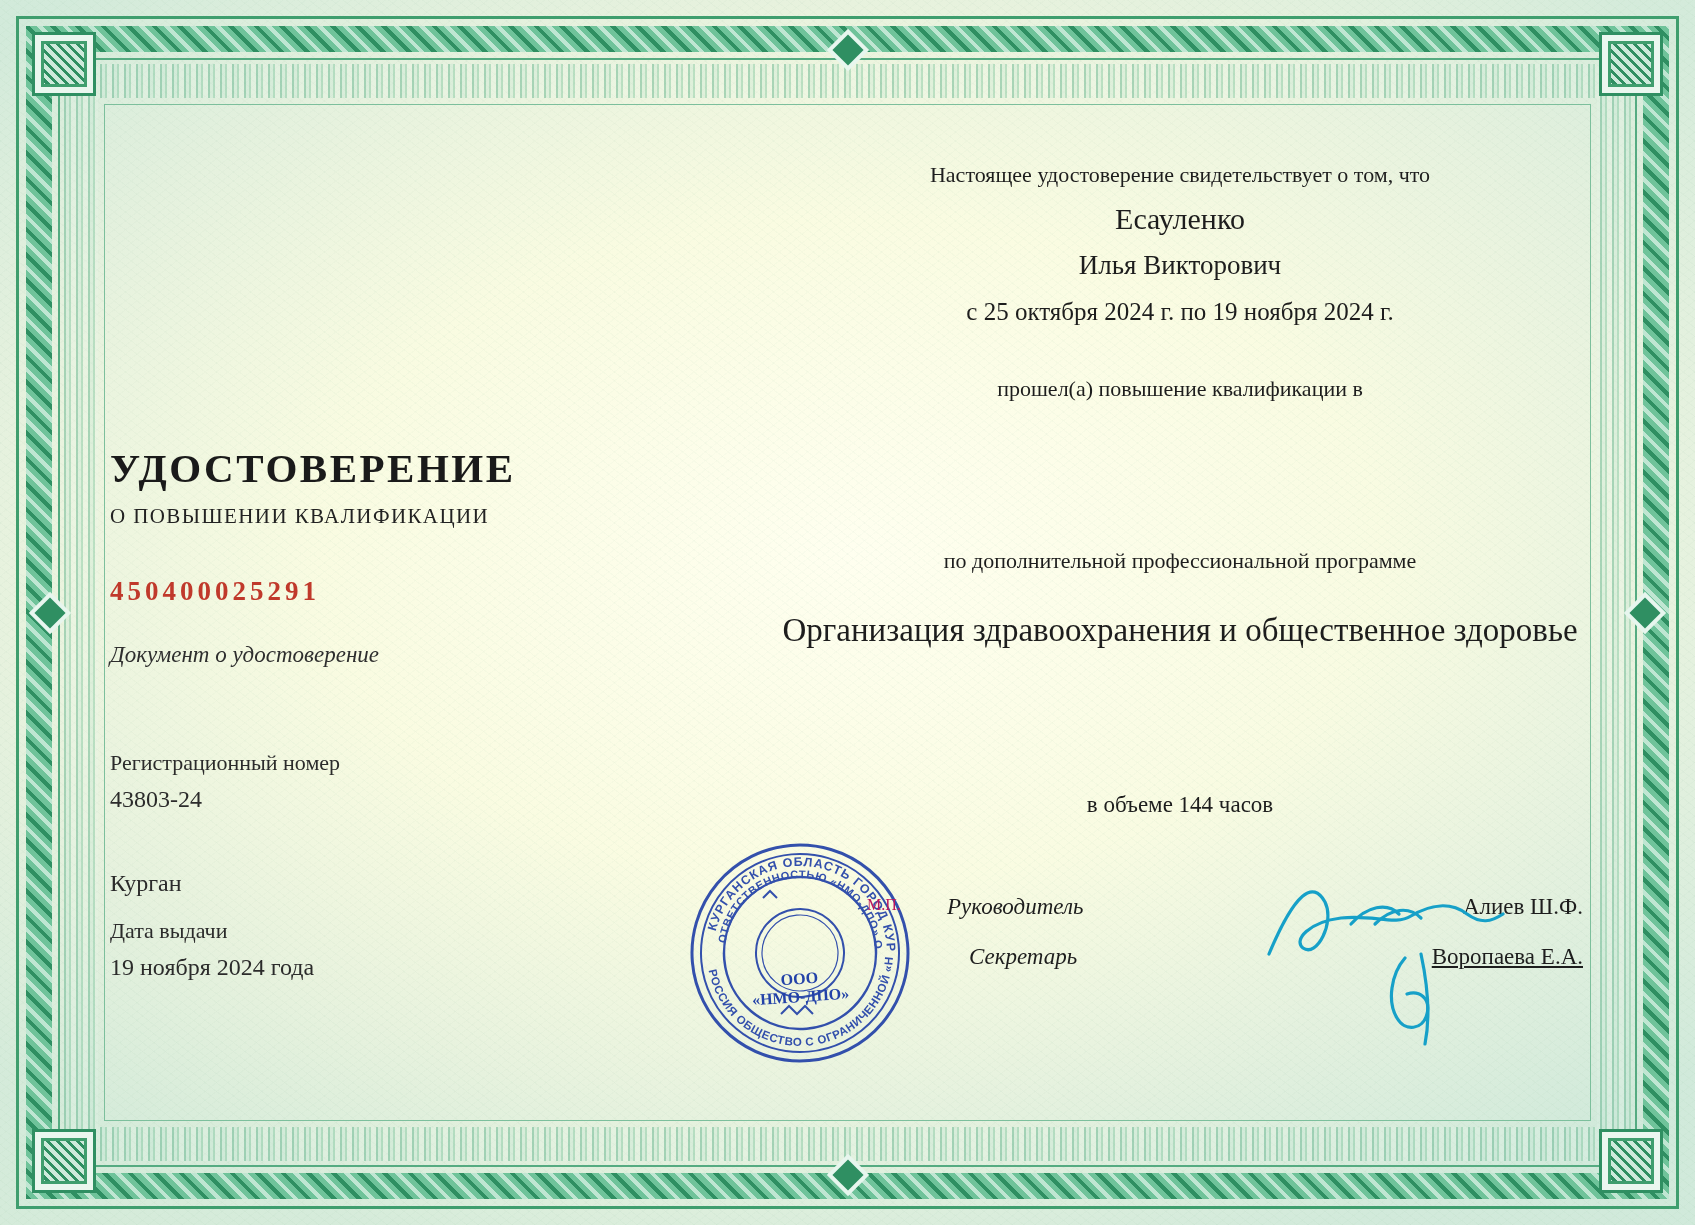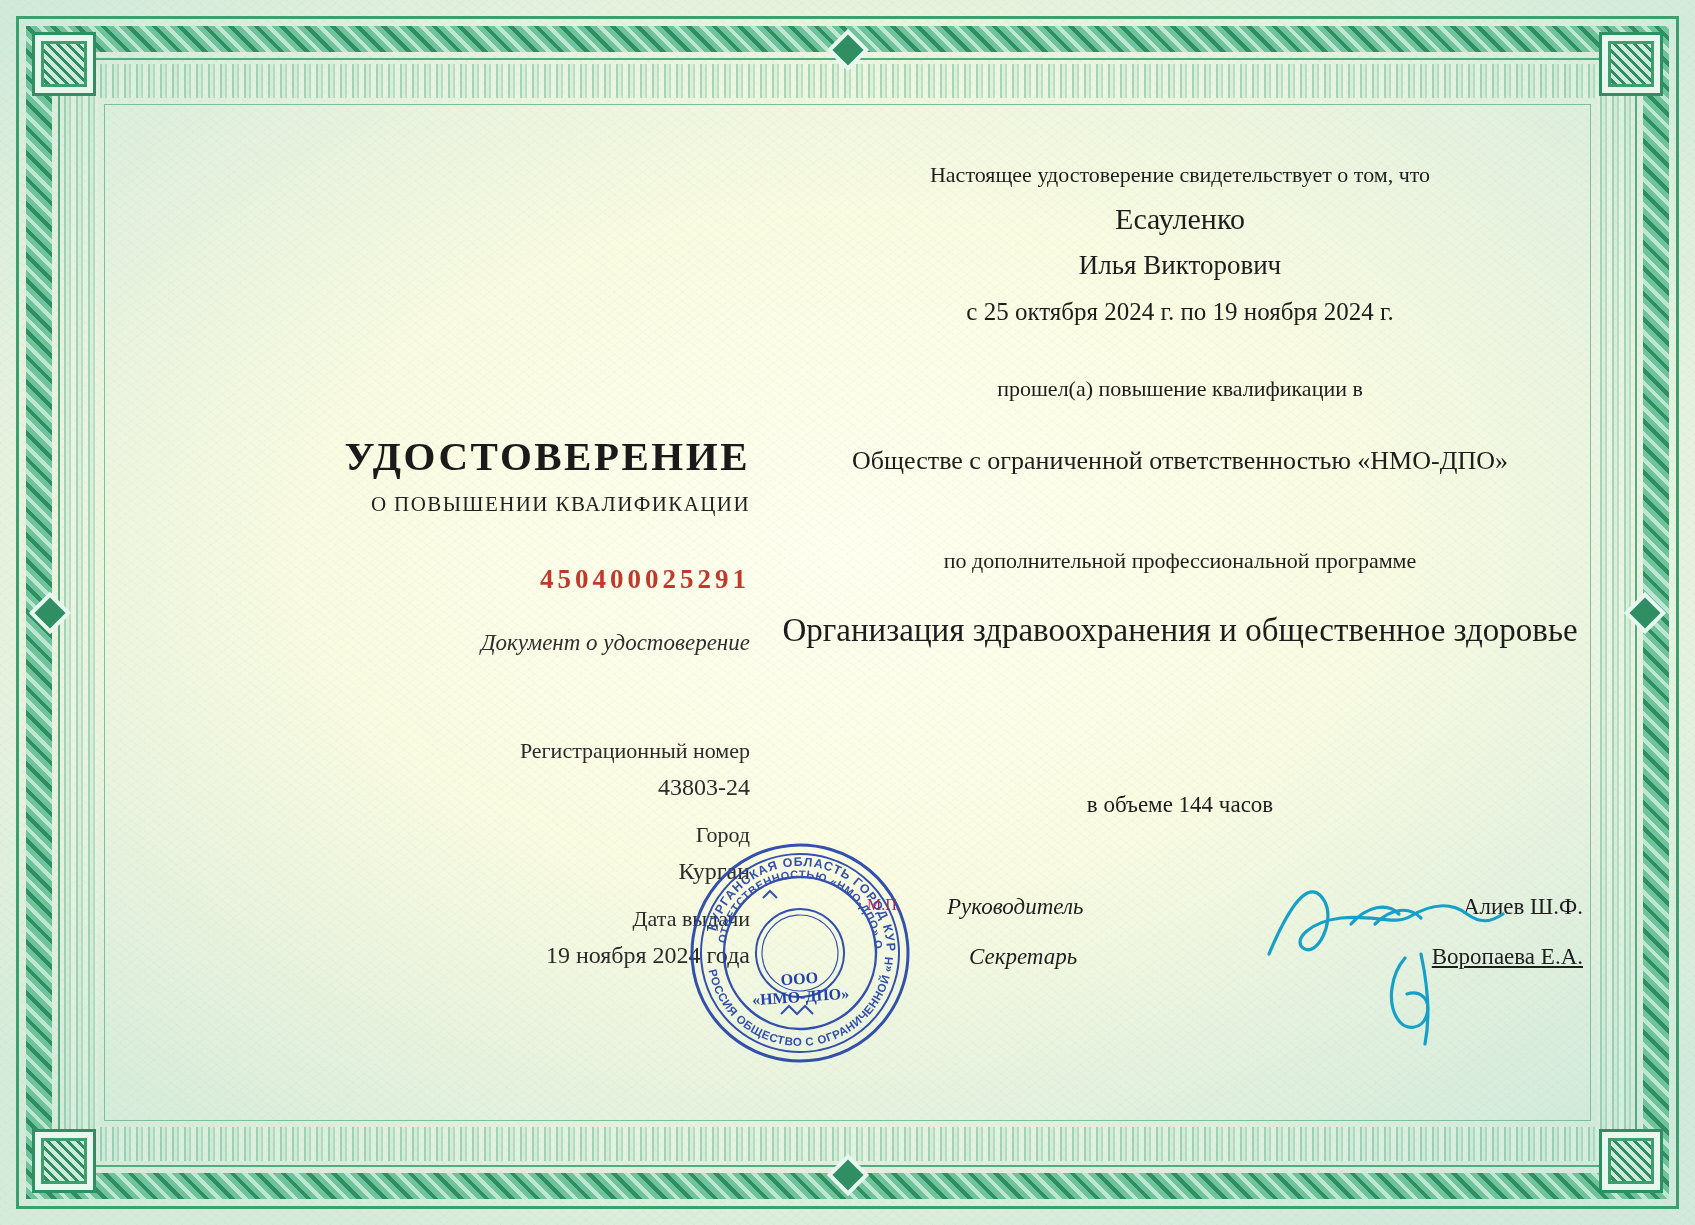--- a/index.html
+++ b/index.html
@@ -108,9 +108,9 @@
 
   .col-left {
     position: absolute;
-    left: 0; top: 4px;
+    left: 0; top: 16px;
     width: 640px; height: 100%;
-    text-align: right;
+    text-align: left;
     color: #2b2b2b;
   }
   .col-right {

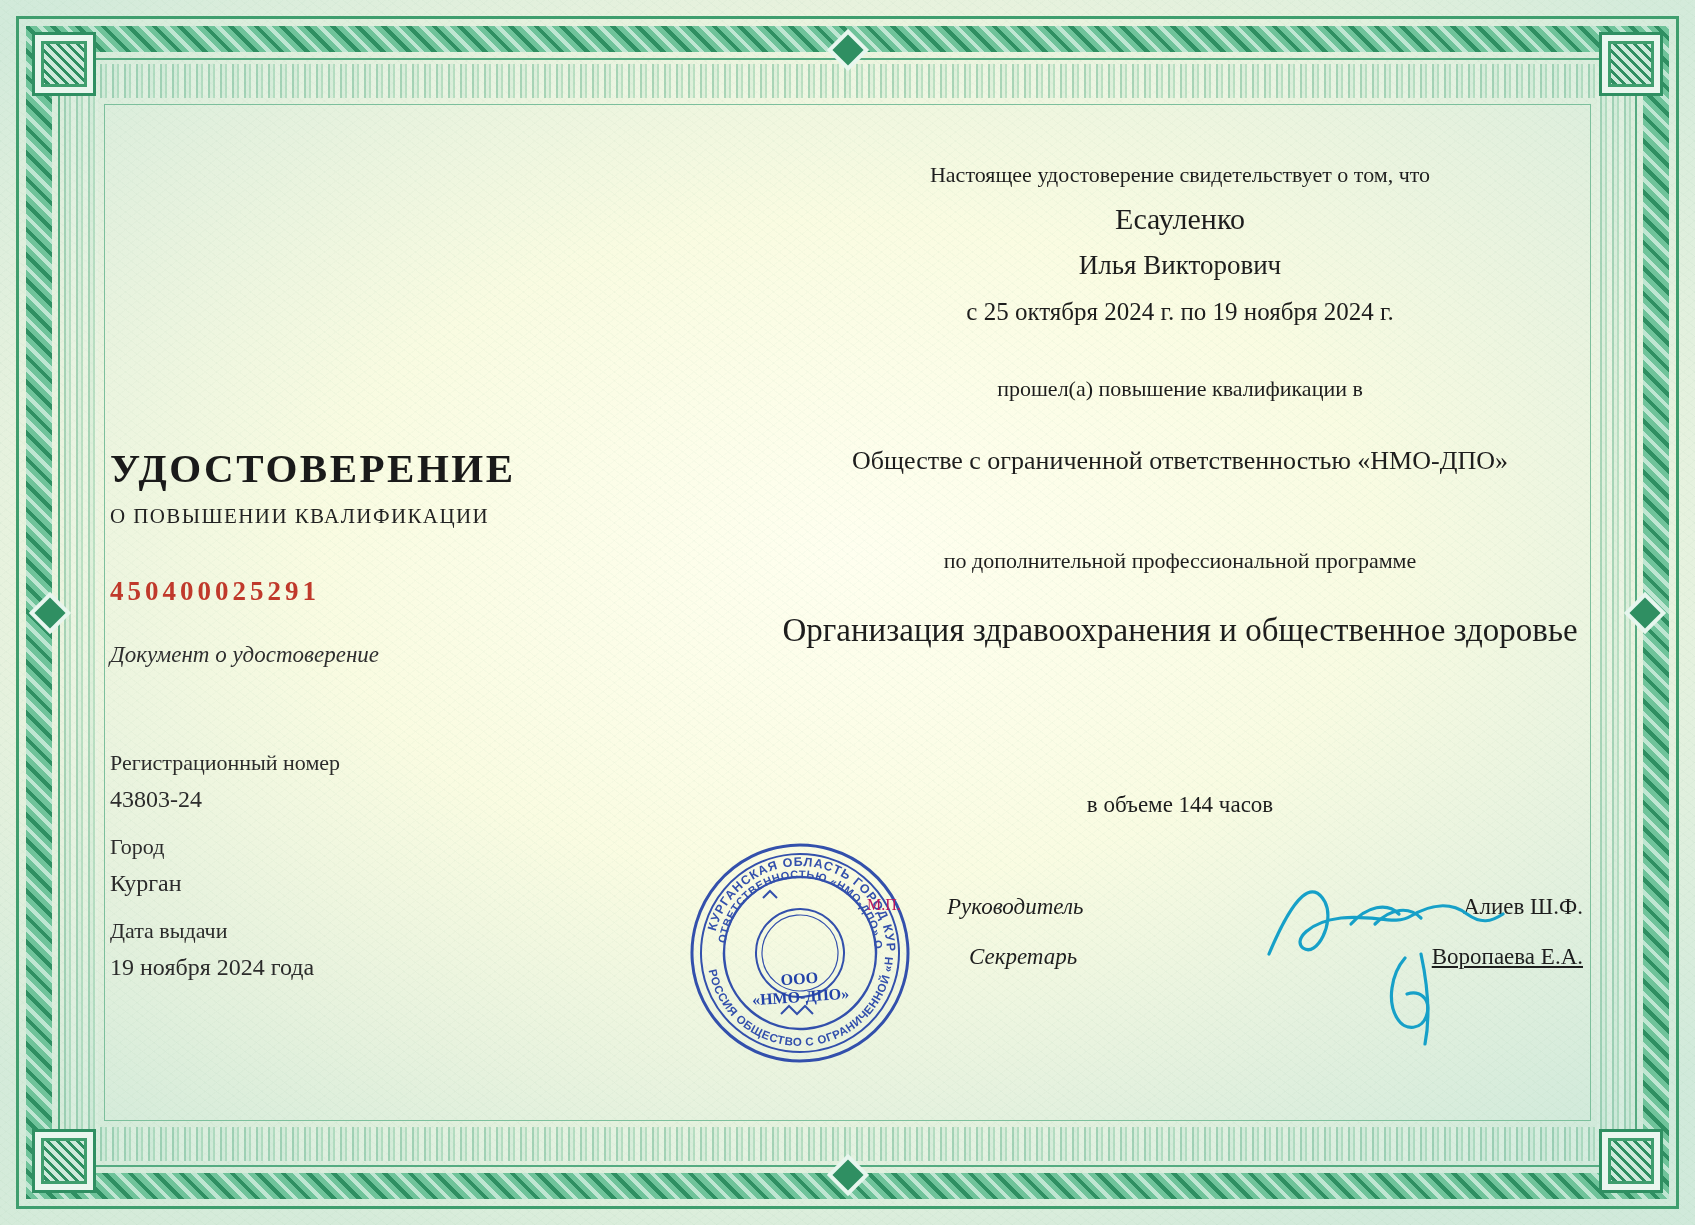--- a/index.html
+++ b/index.html
@@ -296,7 +296,6 @@
       <div class="r-name">Илья Викторович</div>
       <div class="r-period">с 25 октября 2024 г. по 19 ноября 2024 г.</div>
       <div class="r-passed">прошел(а) повышение квалификации в</div>
-      <div class="r-org">Обществе с ограниченной ответственностью «НМО-ДПО»</div>
       <div class="r-progpre">по дополнительной профессиональной программе</div>
       <div class="r-program">Организация здравоохранения и общественное здоровье</div>
       <div class="r-hours">в объеме 144 часов</div>

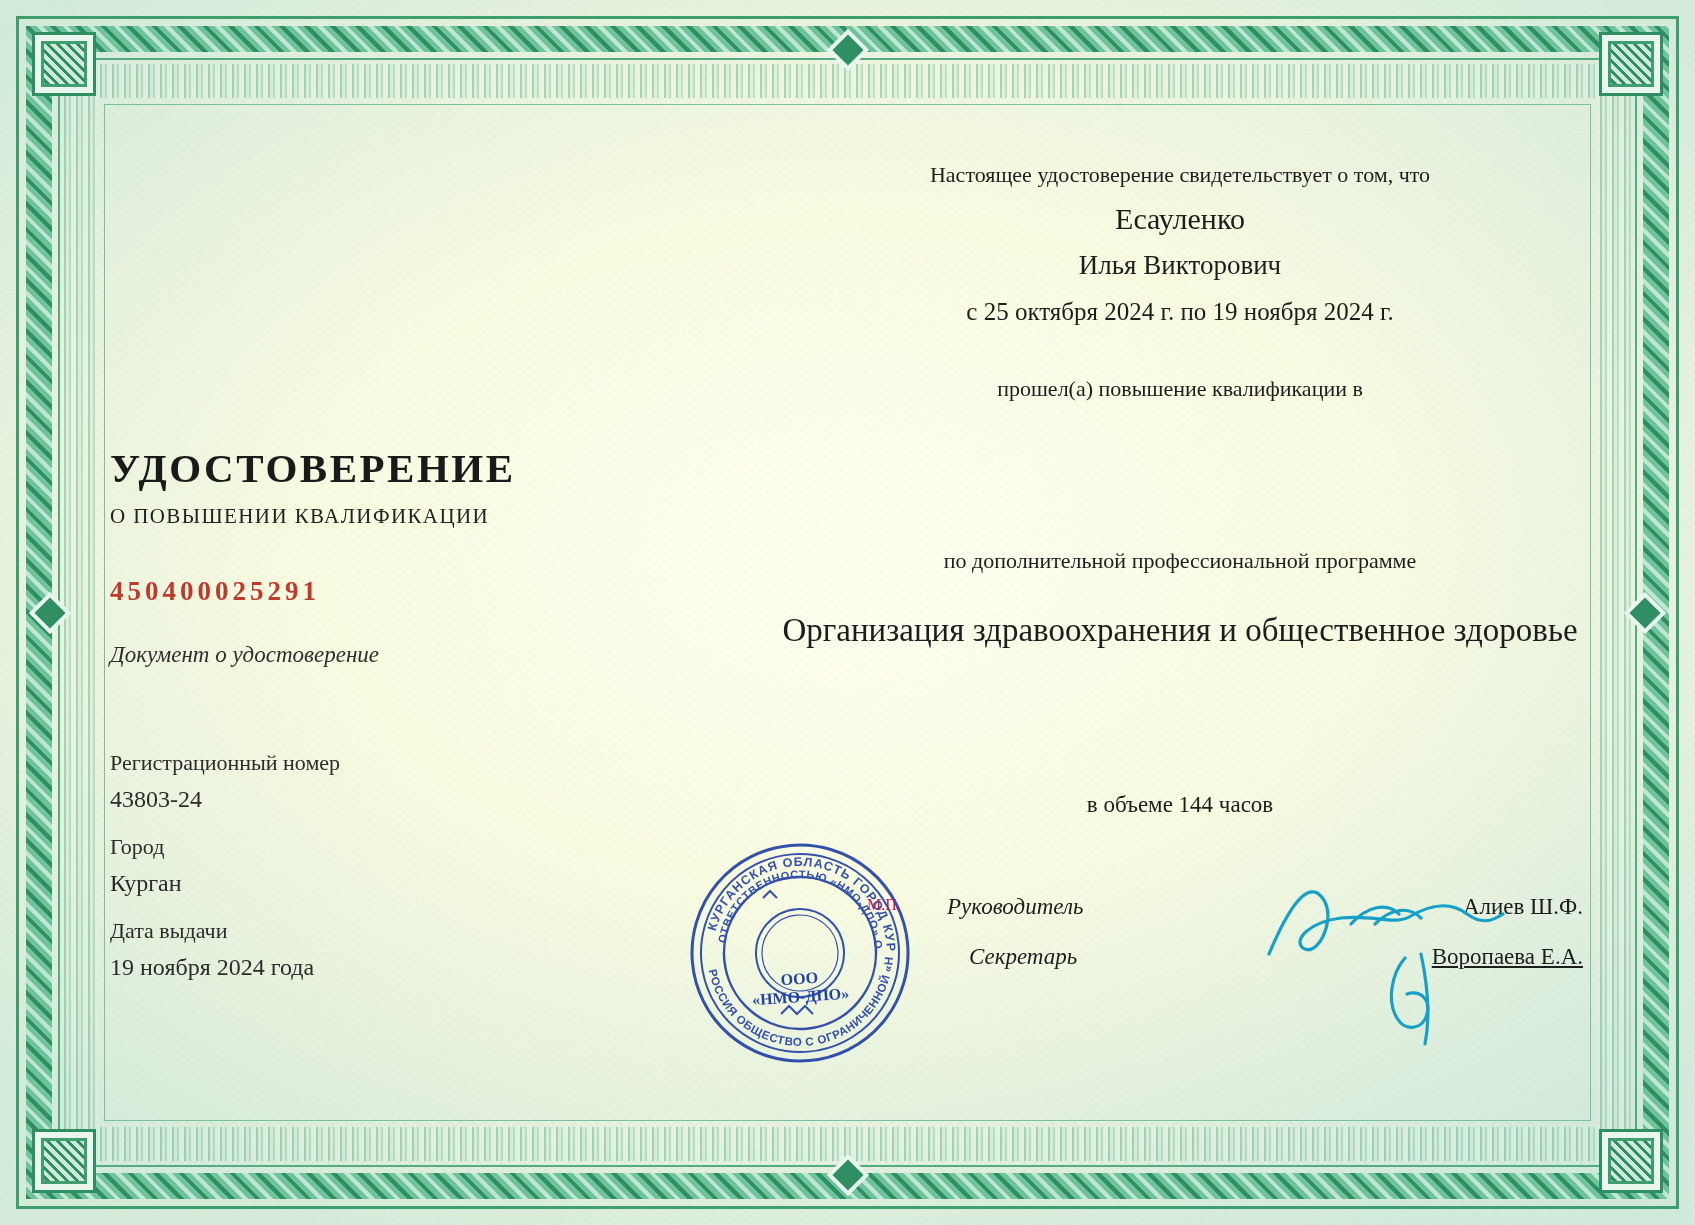--- a/index.html
+++ b/index.html
@@ -283,7 +283,6 @@
       <div class="reg-label">Регистрационный номер</div>
       <div class="reg-value">43803-24</div>
 
-      <div class="city-label">Город</div>
       <div class="city-value">Курган</div>
 
       <div class="date-label">Дата выдачи</div>

